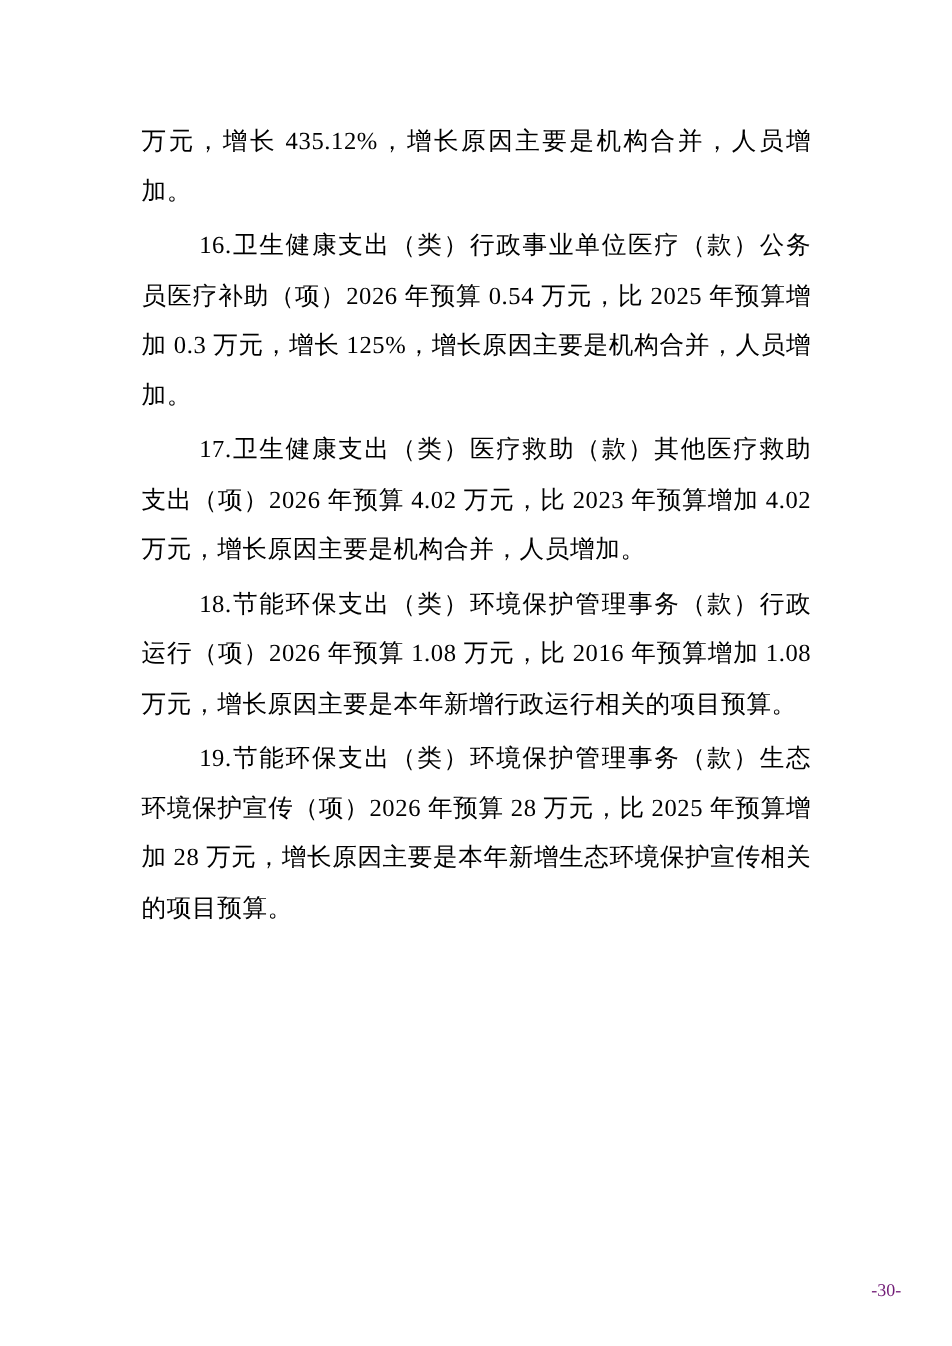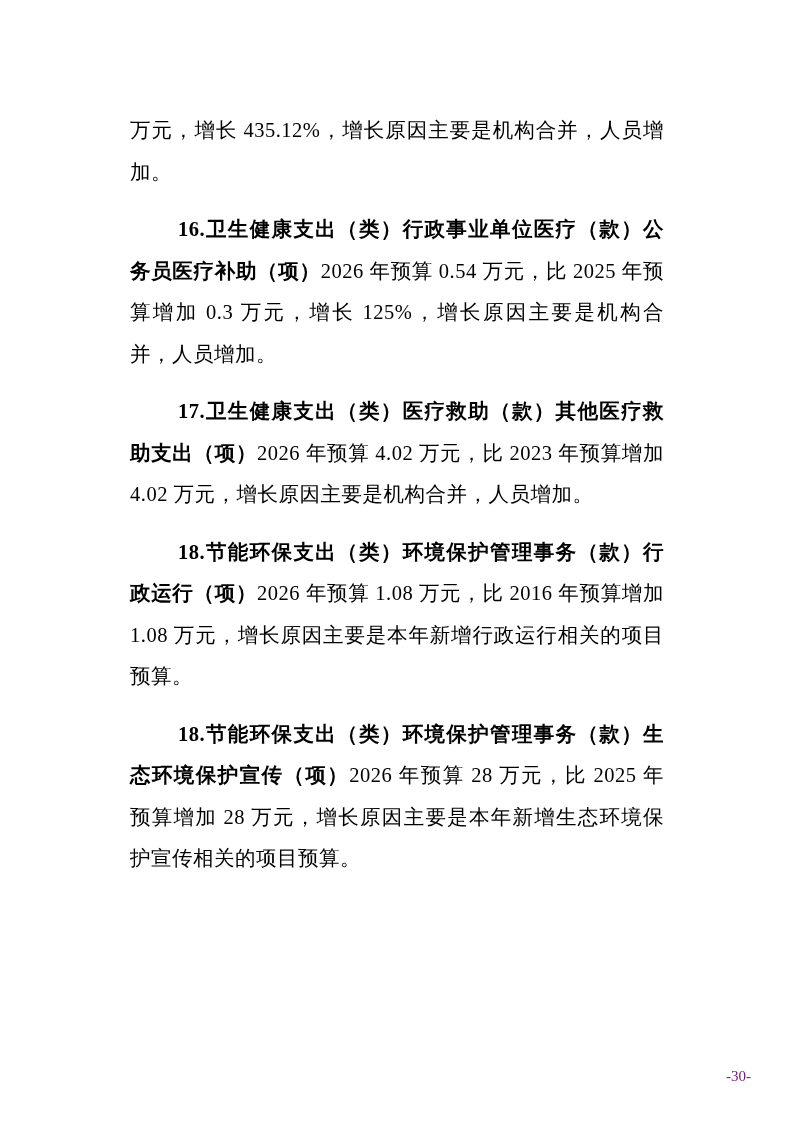--- a/index.html
+++ b/index.html
@@ -23,7 +23,7 @@
     width: 566px;
   }
   .para {
-    margin: 16px;
+    margin: 4px;
     font-size: 20.5px;
     line-height: 41.5px;
     text-align: justify;

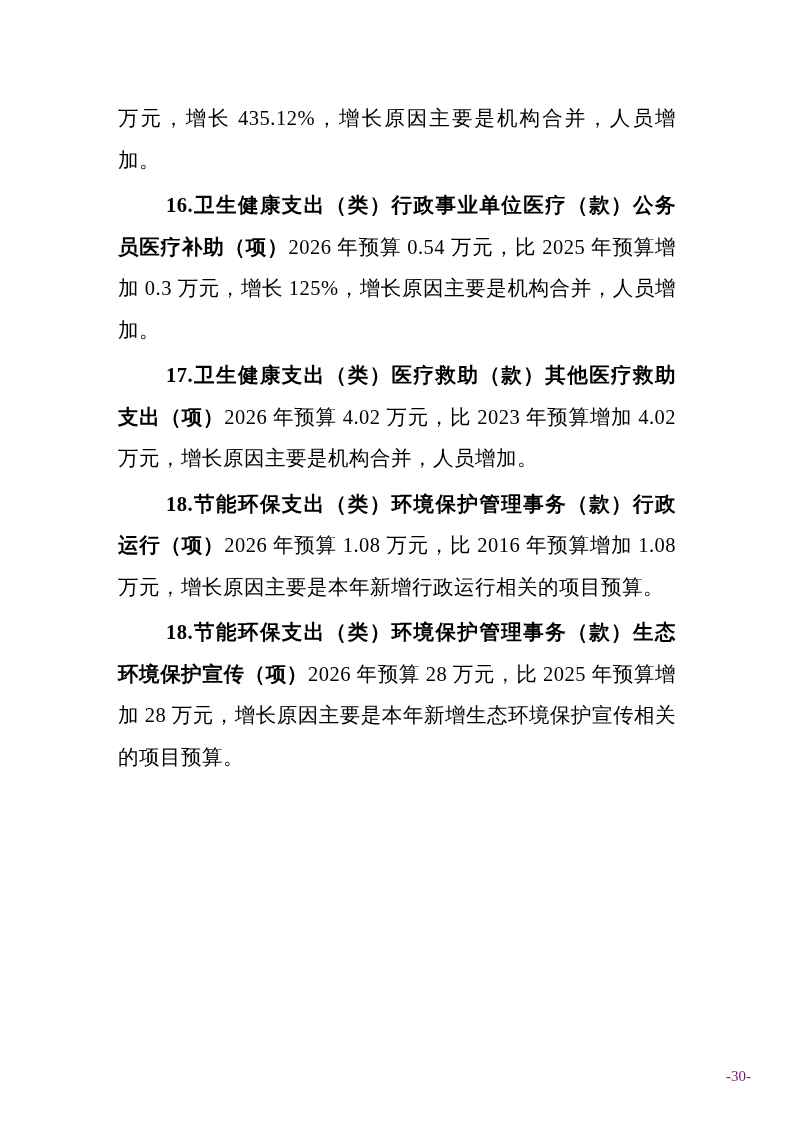--- a/index.html
+++ b/index.html
@@ -35,7 +35,7 @@
     text-indent: 48px;
   }
   .para .lead {
-    font-weight: 700;
+    font-weight: 400;
   }
   .page-number {
     position: absolute;

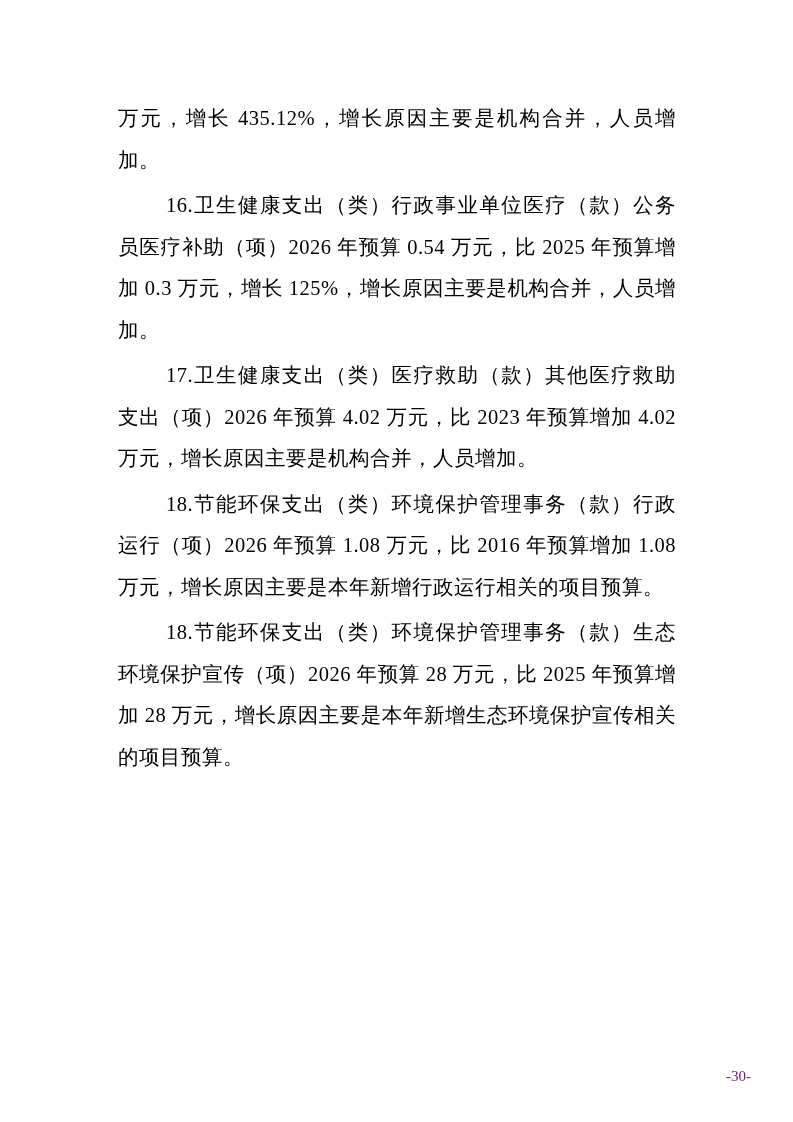--- a/index.html
+++ b/index.html
@@ -62,7 +62,7 @@
 
     <p class="para indented"><span class="lead">18.节能环保支出（类）环境保护管理事务（款）行政运行（项）</span><span class="rest">2026 年预算 1.08 万元，比 2016 年预算增加 1.08 万元，增长原因主要是本年新增行政运行相关的项目预算。</span></p>
 
-    <p class="para indented"><span class="lead">18.节能环保支出（类）环境保护管理事务（款）生态环境保护宣传（项）</span><span class="rest">2026 年预算 28 万元，比 2025 年预算增加 28 万元，增长原因主要是本年新增生态环境保护宣传相关的项目预算。</span></p>
+    <p class="para indented"><span class="lead">19.节能环保支出（类）环境保护管理事务（款）生态环境保护宣传（项）</span><span class="rest">2026 年预算 28 万元，比 2025 年预算增加 28 万元，增长原因主要是本年新增生态环境保护宣传相关的项目预算。</span></p>
 
 
 

